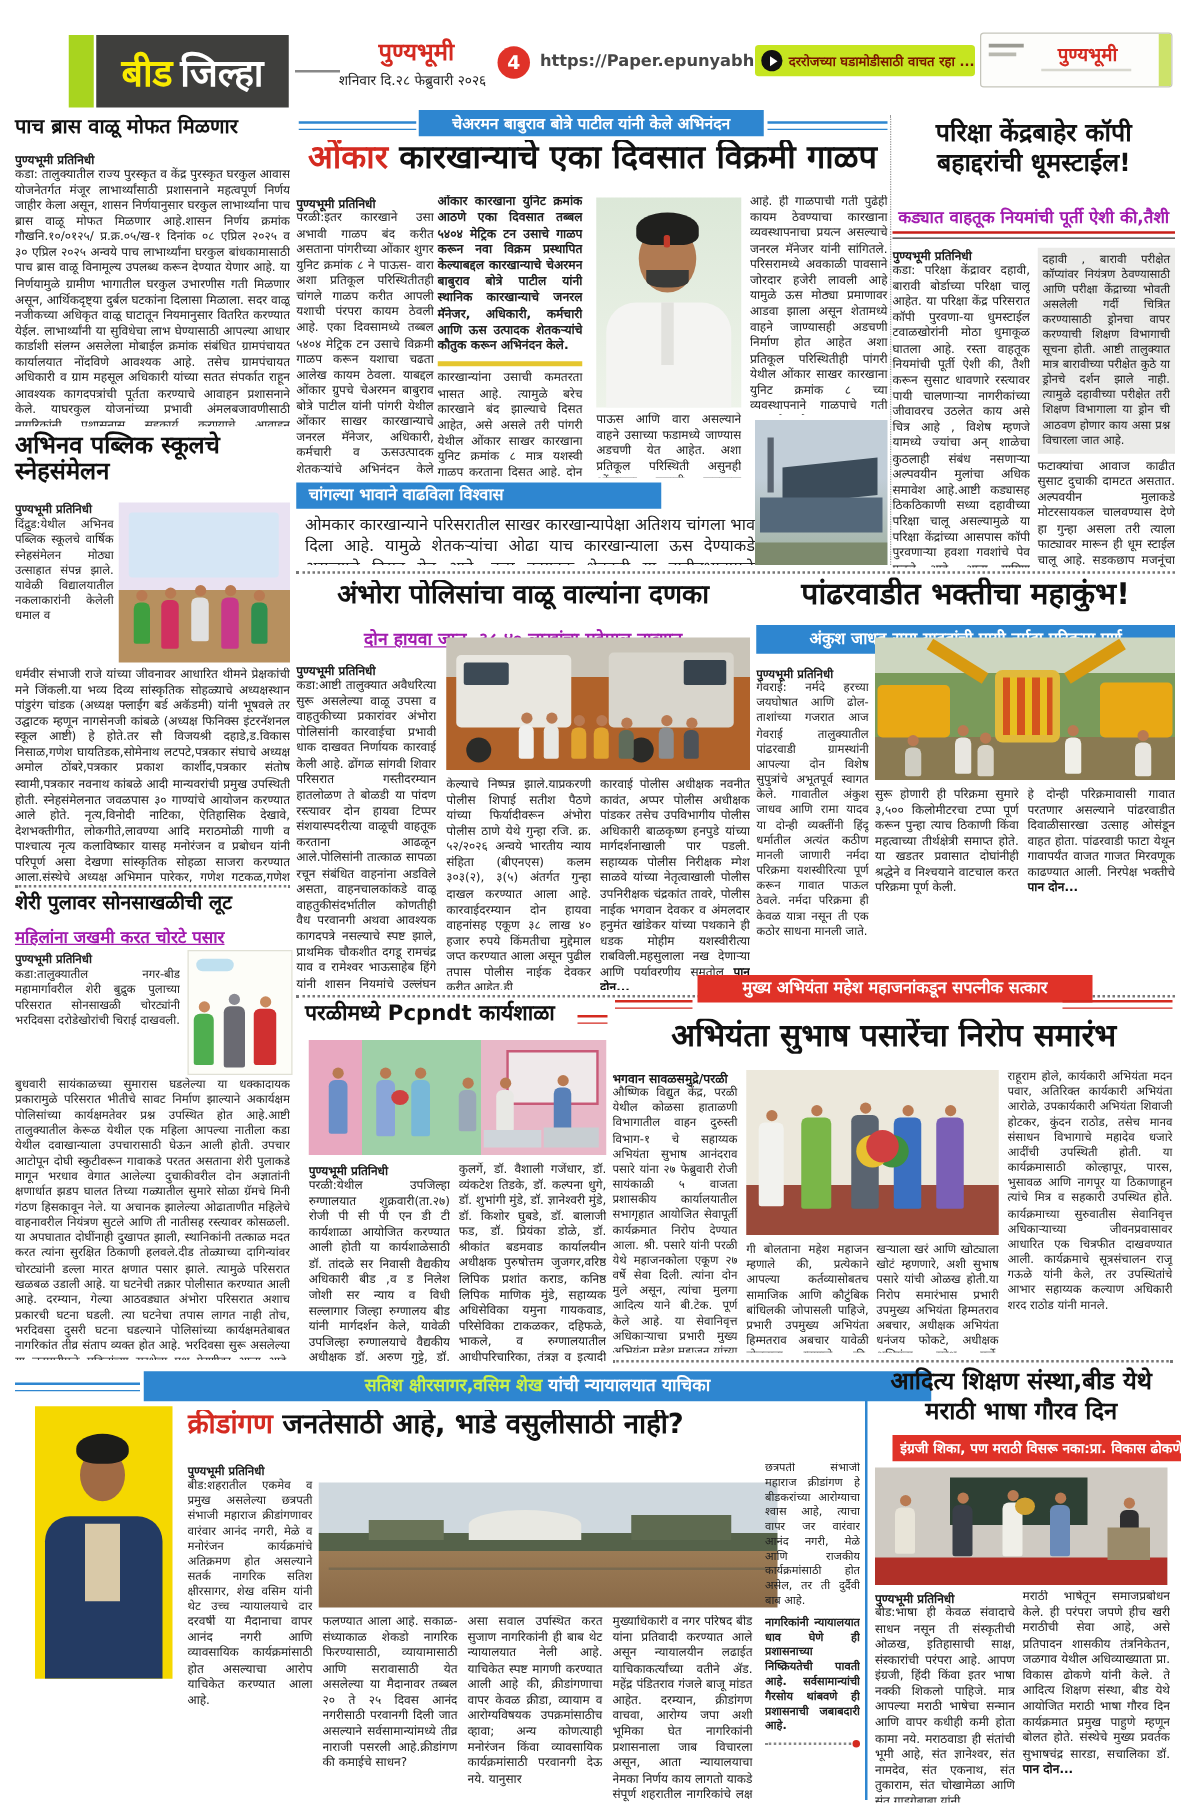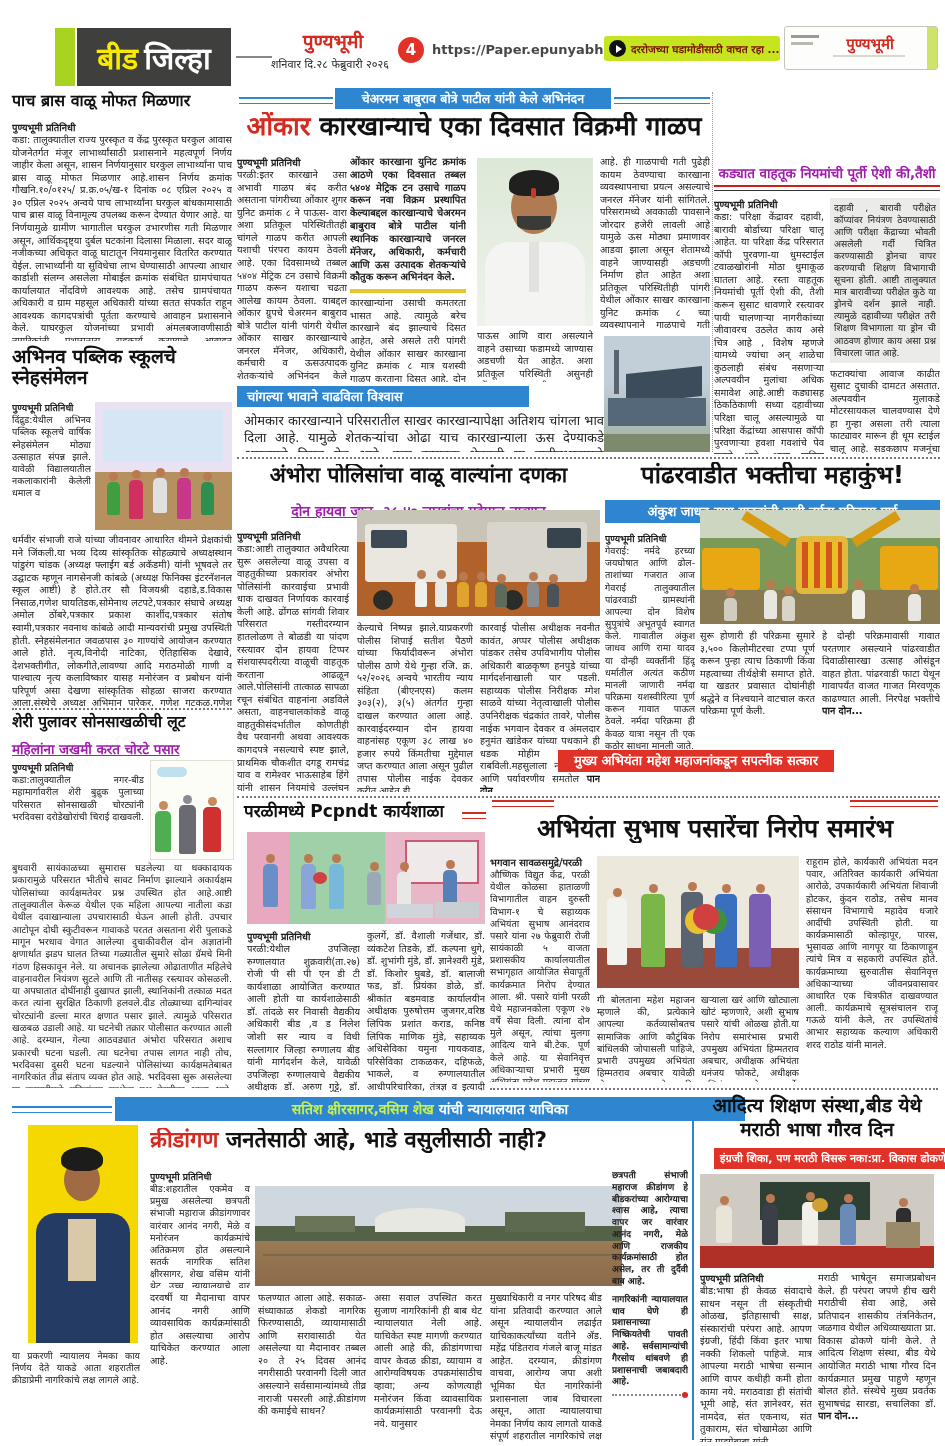--- a/index.html
+++ b/index.html
@@ -123,6 +123,7 @@
 
   <div class="abs dot-v" style="left:712px;top:92px;height:360px"></div>
 
+  <div class="abs hl" style="left:714px;top:94px;width:226px;font-size:20px;text-align:center;line-height:1.2">परिक्षा केंद्रबाहेर कॉपी बहाद्दरांची धूमस्टाईल!</div>
   <div class="abs sub-red" style="left:714px;top:164px;width:226px;font-size:13.5px;text-align:center;text-decoration:none;border-bottom:2px solid #c8201a;padding-bottom:3px">कड्यात वाहतूक नियमांची पूर्ती ऐशी की,तैशी</div>
   <div class="abs" style="left:714px;top:190px;width:226px;height:1px;background:#333"></div>
   <div class="abs" style="left:714px;top:198px;width:110px;height:256px;overflow:hidden">

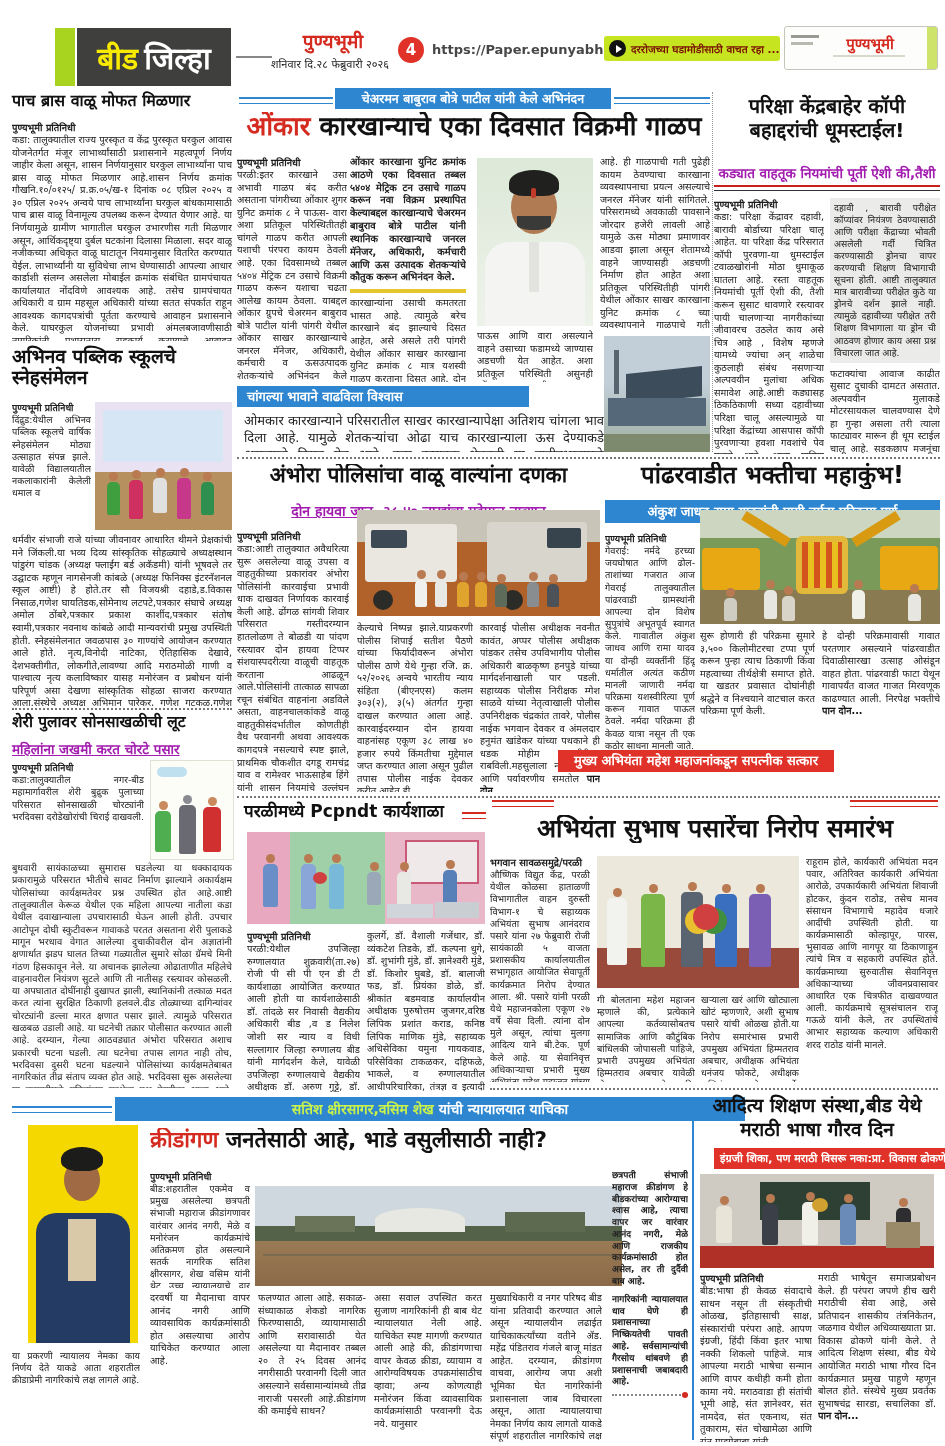--- a/index.html
+++ b/index.html
@@ -215,7 +215,7 @@
   <div class="abs body" style="left:367px;top:930px;width:118px;height:162px;overflow:hidden">कुलर्गे, डॉ. वैशाली गजेंधार, डॉ. व्यंकटेश तिडके, डॉ. कल्पना धुगे, डॉ. शुभांगी मुंडे, डॉ. ज्ञानेश्वरी मुंडे, डॉ. किशोर घुबडे, डॉ. बालाजी फड, डॉ. प्रियंका डोळे, डॉ. श्रीकांत बडमवाड कार्यालयीन अधीक्षक पुरुषोत्तम जुजगर,वरिष्ठ लिपिक प्रशांत कराड, कनिष्ठ लिपिक माणिक मुंडे, सहाय्यक अधिसेविका यमुना गायकवाड, परिसेविका टाकळकर, दहिफळे, भाकले, व रुग्णालयातील आधीपरिचारिका, तंत्रज्ञ व इत्यादी कर्मचारी उपस्थित होते.</div>
 
   <div class="abs dbl-red" style="left:492px;top:800px;width:62px"></div>
-  <div class="abs strip-red" style="left:558px;top:750px;width:276px;height:22px;line-height:22px;font-size:13px">मुख्य अभियंता महेश महाजनांकडून सपत्नीक सत्कार</div>
+  <div class="abs strip-red" style="left:558px;top:780px;width:316px;height:22px;line-height:22px;font-size:13px">मुख्य अभियंता महेश महाजनांकडून सपत्नीक सत्कार</div>
   <div class="abs dbl-red" style="left:850px;top:800px;width:88px"></div>
   <div class="abs hl" style="left:490px;top:815px;width:450px;font-size:25px;white-space:nowrap;overflow:hidden;text-align:center">अभियंता सुभाष पसारेंचा निरोप समारंभ</div>
   <div class="abs" style="left:490px;top:856px;width:100px;height:226px;overflow:hidden">

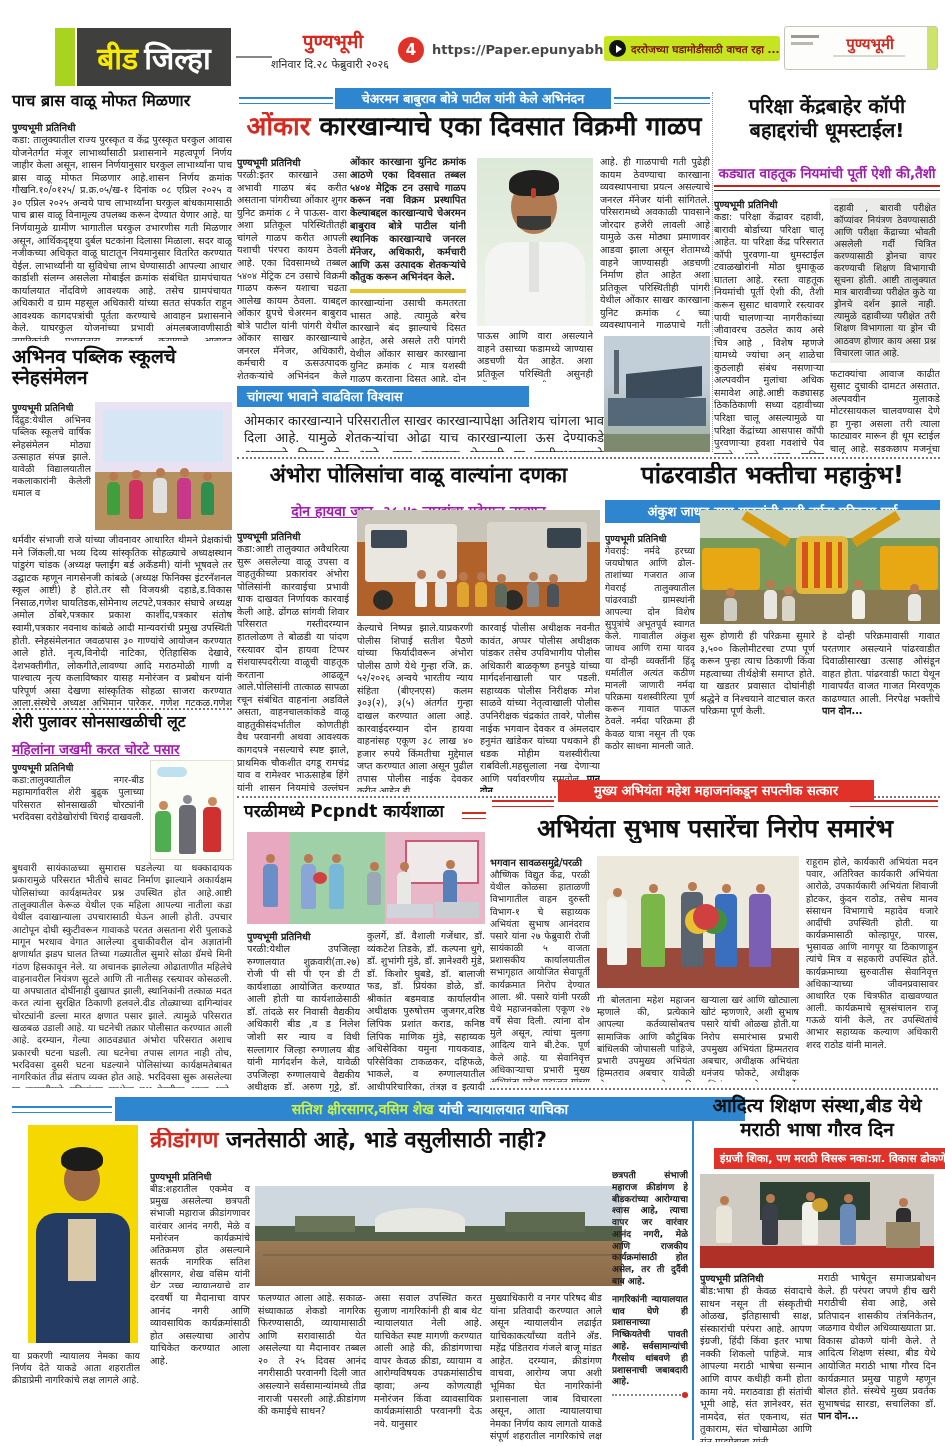--- a/index.html
+++ b/index.html
@@ -265,7 +265,7 @@
   <div class="abs body" style="left:374px;top:1292px;width:108px;height:150px;overflow:hidden">असा सवाल उपस्थित करत सुजाण नागरिकांनी ही बाब थेट न्यायालयात नेली आहे. याचिकेत स्पष्ट मागणी करण्यात आली आहे की, क्रीडांगणाचा वापर केवळ क्रीडा, व्यायाम व आरोग्यविषयक उपक्रमांसाठीच व्हावा; अन्य कोणत्याही मनोरंजन किंवा व्यावसायिक कार्यक्रमांसाठी परवानगी देऊ नये. यानुसार</div>
   <div class="abs body" style="left:490px;top:1292px;width:112px;height:150px;overflow:hidden">मुख्याधिकारी व नगर परिषद बीड यांना प्रतिवादी करण्यात आले असून न्यायालयीन लढाईत याचिकाकर्त्यांच्या वतीने ॲड. महेंद्र पंडितराव गंजले बाजू मांडत आहेत. दरम्यान, क्रीडांगण वाचवा, आरोग्य जपा अशी भूमिका घेत नागरिकांनी प्रशासनाला जाब विचारला असून, आता न्यायालयाचा नेमका निर्णय काय लागतो याकडे संपूर्ण शहरातील नागरिकांचे लक्ष लागले आहे.</div>
   <div class="abs" style="left:612px;top:1170px;width:76px;height:274px;overflow:hidden">
-    <div class="body" style="font-size:9px;font-weight:700">छत्रपती संभाजी महाराज क्रीडांगण हे बीडकरांच्या आरोग्याचा श्वास आहे, त्याचा वापर जर वारंवार आनंद नगरी, मेळे आणि राजकीय कार्यक्रमांसाठी होत असेल, तर ती दुर्दैवी बाब आहे.</div>
+    <div class="body" style="font-size:9px;font-weight:400">छत्रपती संभाजी महाराज क्रीडांगण हे बीडकरांच्या आरोग्याचा श्वास आहे, त्याचा वापर जर वारंवार आनंद नगरी, मेळे आणि राजकीय कार्यक्रमांसाठी होत असेल, तर ती दुर्दैवी बाब आहे.</div>
     <div class="body" style="font-size:9px;font-weight:600;margin-top:6px">नागरिकांनी न्यायालयात धाव घेणे ही प्रशासनाच्या निष्क्रियतेची पावती आहे. सर्वसामान्यांची गैरसोय थांबवणे ही प्रशासनाची जबाबदारी आहे.</div>
     <div style="border-top:2px dotted #888;margin-top:6px;position:relative">
       <span style="position:absolute;right:0;top:-4px;width:6px;height:6px;border-radius:50%;background:#d42a20"></span>

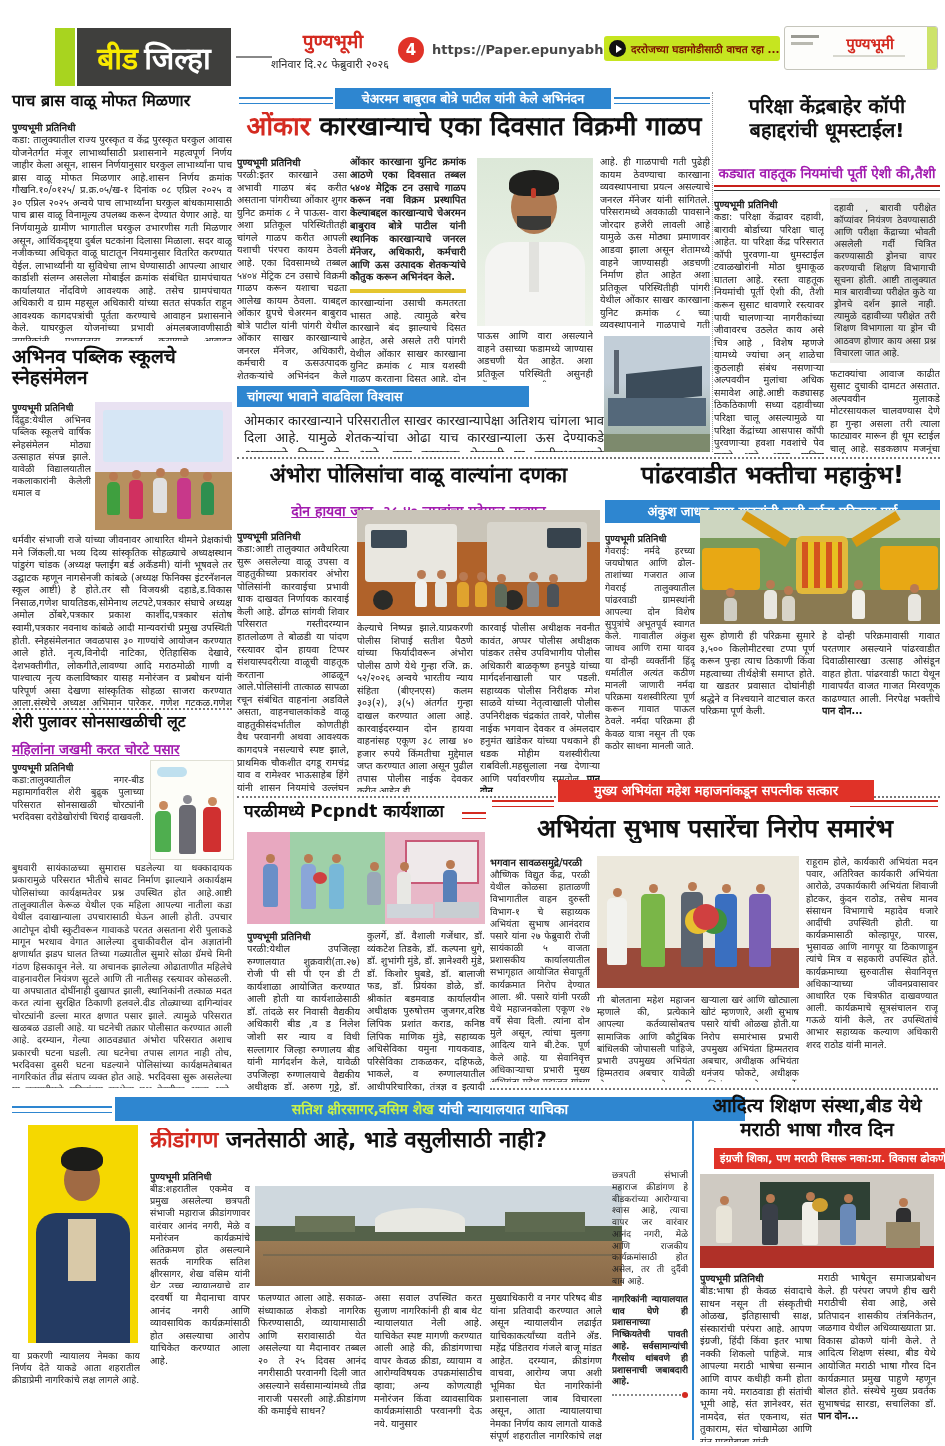--- a/index.html
+++ b/index.html
@@ -259,7 +259,6 @@
     <div style="position:absolute;left:250px;top:26px;width:80px;height:20px;background:#5e6a50"></div>
     <div style="position:absolute;left:8px;bottom:30px;width:350px;height:2px;background:#7a6a50"></div>
   </div>
-  <div class="abs body" style="left:12px;top:1350px;width:128px;height:90px;overflow:hidden;font-size:9.3px">या प्रकरणी न्यायालय नेमका काय निर्णय देते याकडे आता शहरातील क्रीडाप्रेमी नागरिकांचे लक्ष लागले आहे.</div>
   <div class="abs body" style="left:150px;top:1292px;width:100px;height:150px;overflow:hidden">दरवर्षी या मैदानाचा वापर आनंद नगरी आणि व्यावसायिक कार्यक्रमांसाठी होत असल्याचा आरोप याचिकेत करण्यात आला आहे.</div>
   <div class="abs body" style="left:258px;top:1292px;width:108px;height:150px;overflow:hidden">फलण्यात आला आहे. सकाळ-संध्याकाळ शेकडो नागरिक फिरण्यासाठी, व्यायामासाठी आणि सरावासाठी येत असलेल्या या मैदानावर तब्बल २० ते २५ दिवस आनंद नगरीसाठी परवानगी दिली जात असल्याने सर्वसामान्यांमध्ये तीव्र नाराजी पसरली आहे.क्रीडांगण की कमाईचे साधन?</div>
   <div class="abs body" style="left:374px;top:1292px;width:108px;height:150px;overflow:hidden">असा सवाल उपस्थित करत सुजाण नागरिकांनी ही बाब थेट न्यायालयात नेली आहे. याचिकेत स्पष्ट मागणी करण्यात आली आहे की, क्रीडांगणाचा वापर केवळ क्रीडा, व्यायाम व आरोग्यविषयक उपक्रमांसाठीच व्हावा; अन्य कोणत्याही मनोरंजन किंवा व्यावसायिक कार्यक्रमांसाठी परवानगी देऊ नये. यानुसार</div>

